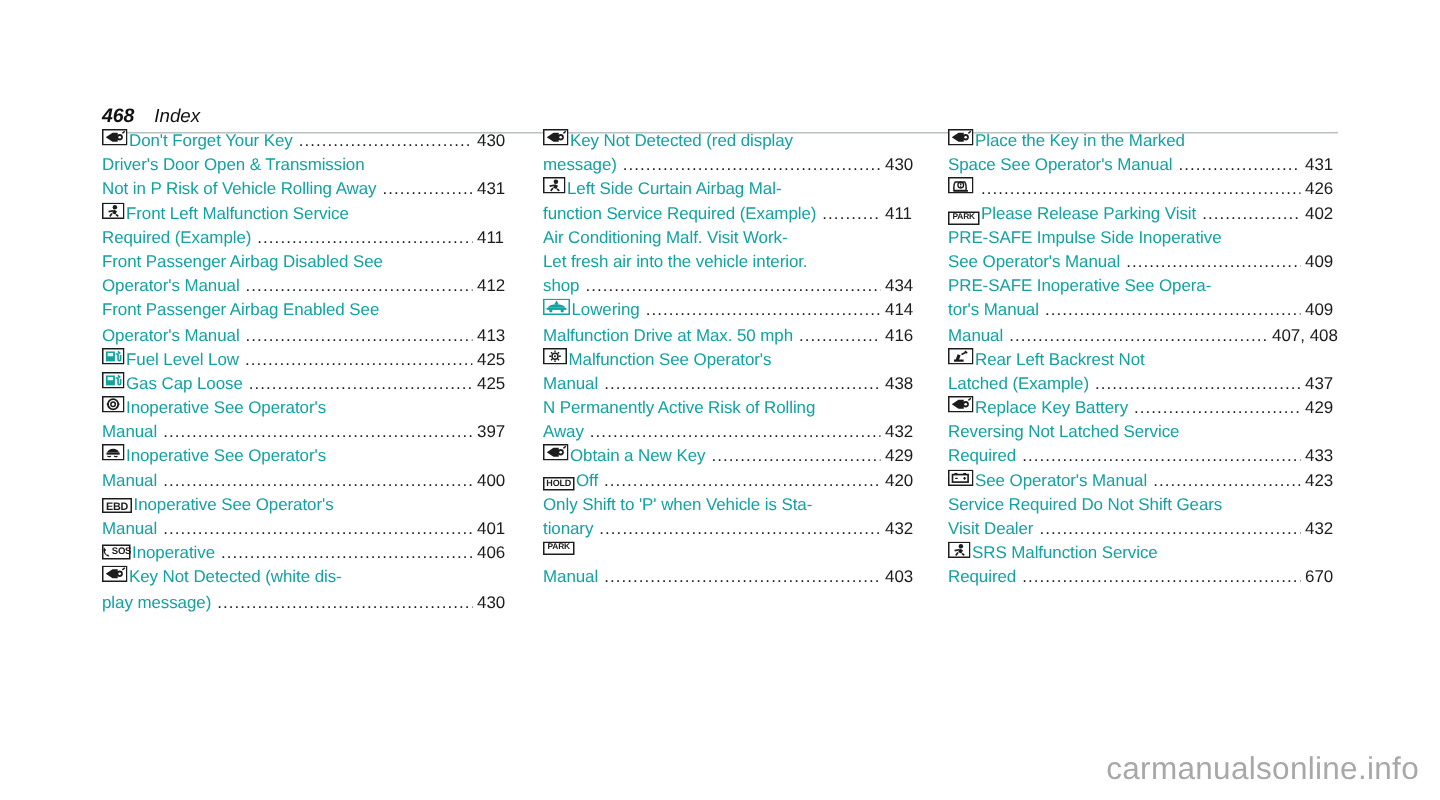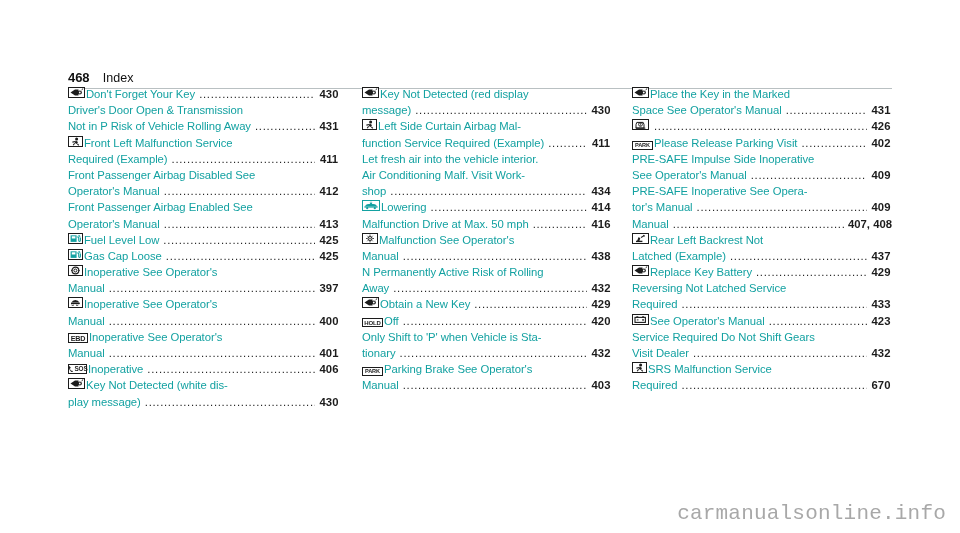--- a/index.html
+++ b/index.html
@@ -22,6 +22,7 @@
     top: 68px;
     width: 824px;
     height: 22px;
+    font-style: italic;
   }
   #page-header .pg-num {
     font-size: 13px;

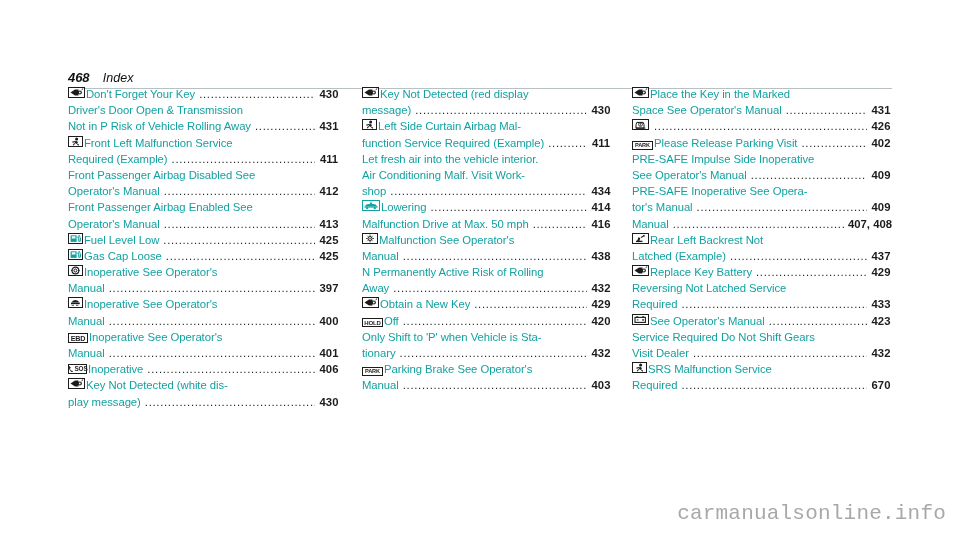--- a/index.html
+++ b/index.html
@@ -92,9 +92,9 @@
   .pageno {
     color: #1c1c1c;
     font-size: 11.3px;
-    font-weight: bold;
+    font-weight: normal;
     flex: 0 0 auto;
-    text-align: center;
+    text-align: left;
     min-width: 22px;
   }
   .pageno.wide { min-width: 44px; }

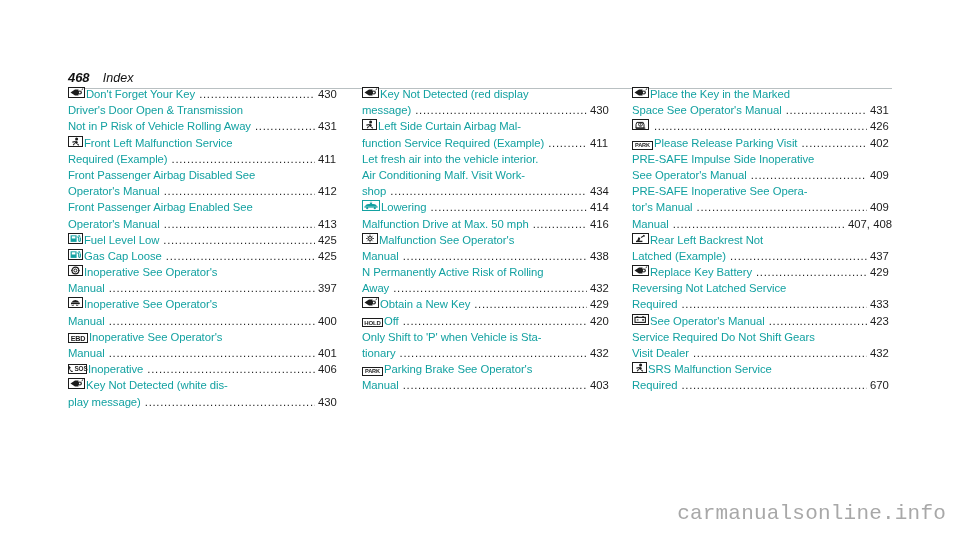--- a/index.html
+++ b/index.html
@@ -406,11 +406,11 @@
       </div>
       <div class="entry">
         <div class="line nodots">
+          <span class="txt">Air Conditioning Malf. Visit Work-</span>
+          <span class="spacer"></span>
+        </div>
+        <div class="line nodots">
           <span class="txt">Let fresh air into the vehicle interior.</span>
-          <span class="spacer"></span>
-        </div>
-        <div class="line nodots">
-          <span class="txt">Air Conditioning Malf. Visit Work-</span>
           <span class="spacer"></span>
         </div>
         <div class="line">

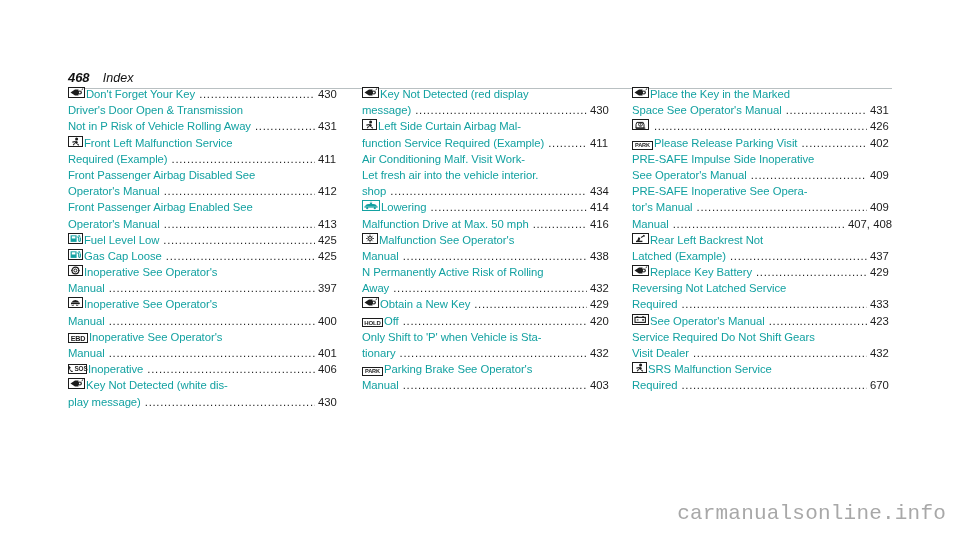--- a/index.html
+++ b/index.html
@@ -518,7 +518,6 @@
           <span class="ico ico-box" style="width: 21px; height: 9px;">
             <span class="park-txt">PARK</span>
           </span>
-          <span class="txt">Parking Brake See Operator's</span>
           <span class="spacer"></span>
         </div>
         <div class="line">

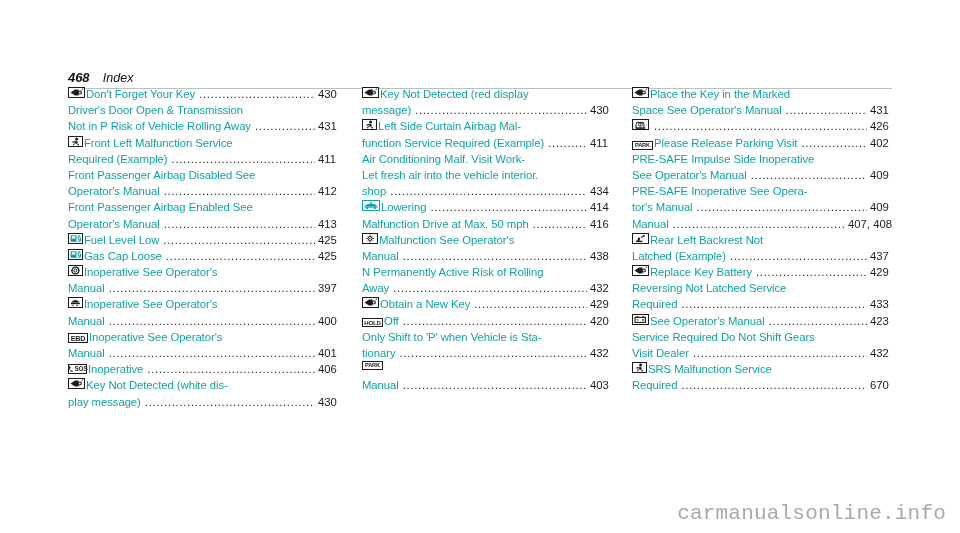--- a/index.html
+++ b/index.html
@@ -155,7 +155,7 @@
     position: absolute;
     right: 14px;
     bottom: 8px;
-    font-family: Liberation Mono, monospace;
+    font-family: Liberation Sans, sans-serif;
     font-size: 21px;
     color: #a8a8a8;
     letter-spacing: 0.2px;

